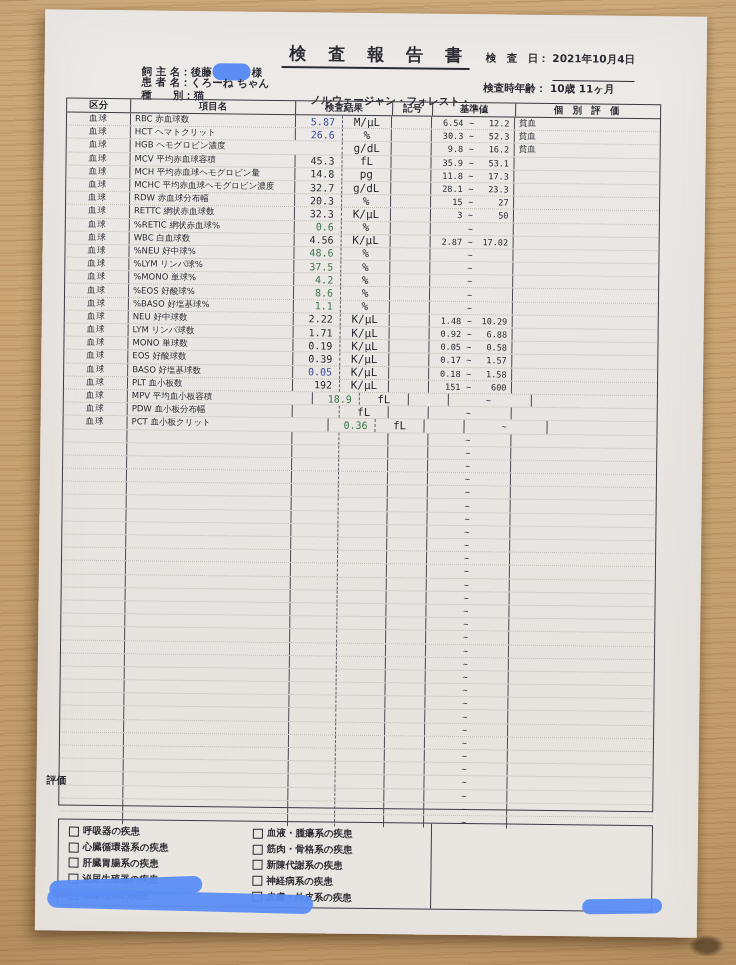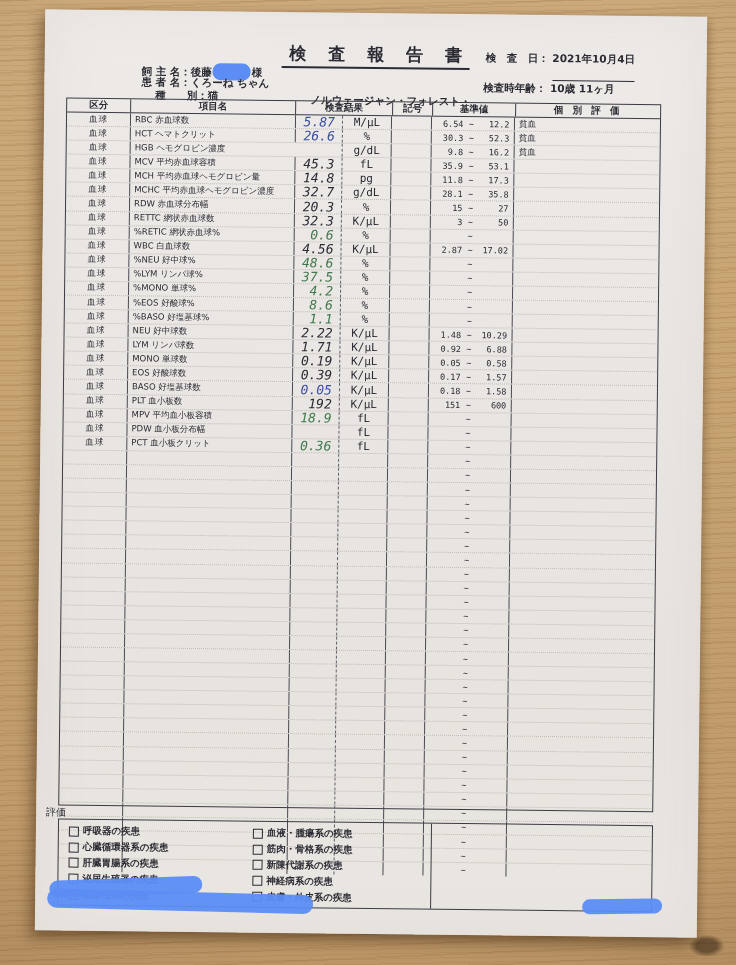--- a/index.html
+++ b/index.html
@@ -30,7 +30,7 @@
   .exam-date .u{border-bottom:1.2px solid #2b2b33;padding-bottom:16px;}
   .owner{top:52px;left:97px;}
   .patient{top:65px;left:97px;}
-  .species{top:78px;left:111px;}
+  .species{top:78px;left:97px;}
   .age{top:67px;left:439px;}
   .breed{top:81px;left:266px;font-size:10.5px;font-weight:bold;white-space:nowrap;}
   .name-redact{display:inline-block;vertical-align:middle;width:38px;height:17px;border-radius:8px;margin:0 1px 2px 1px;}

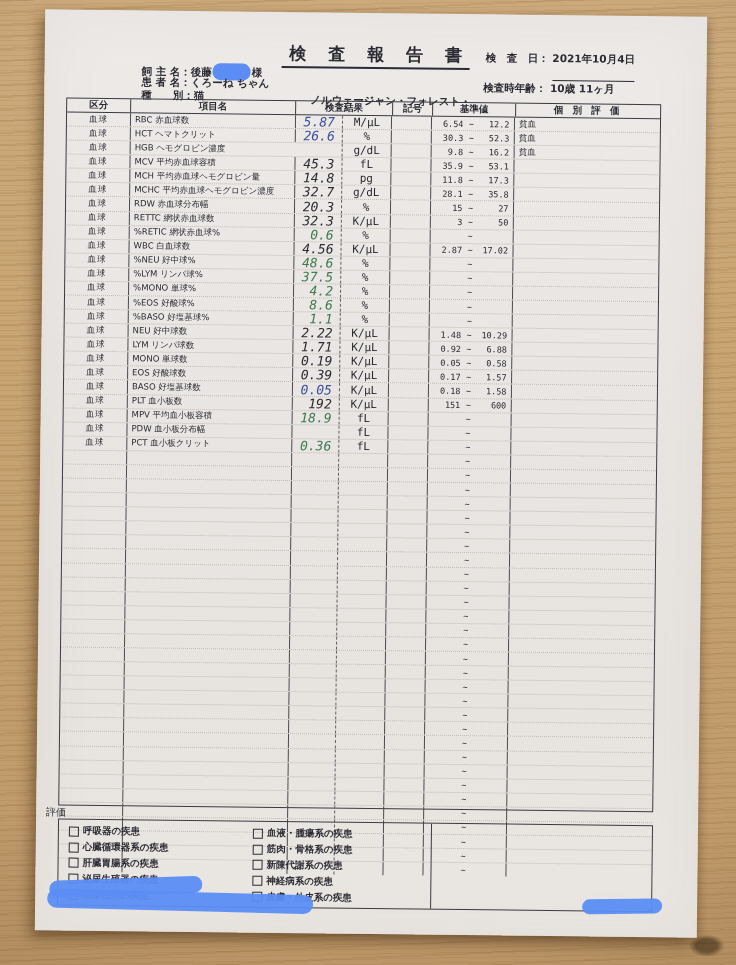--- a/index.html
+++ b/index.html
@@ -53,7 +53,7 @@
   .c-cat{width:63px;justify-content:center;font-size:8.5px;letter-spacing:1px;font-weight:500;}
   .c-item{width:165px;border-left:1px solid #4a4a52;padding-left:4px;font-size:8.5px;white-space:nowrap;}
   .c-val{width:47px;border-left:1px solid #4a4a52;justify-content:flex-end;padding-right:7px;
-    font-size:13px;font-family:"DejaVu Sans Mono","Liberation Mono",monospace;font-style:italic;}
+    font-size:10px;font-family:"DejaVu Sans Mono","Liberation Mono",monospace;}
   .c-unit{width:49px;border-left:1px dashed #60606a;justify-content:center;font-size:11px;
     font-family:"DejaVu Sans Mono","Liberation Mono",monospace;}
   .c-sym{width:40px;border-left:1px solid #4a4a52;}

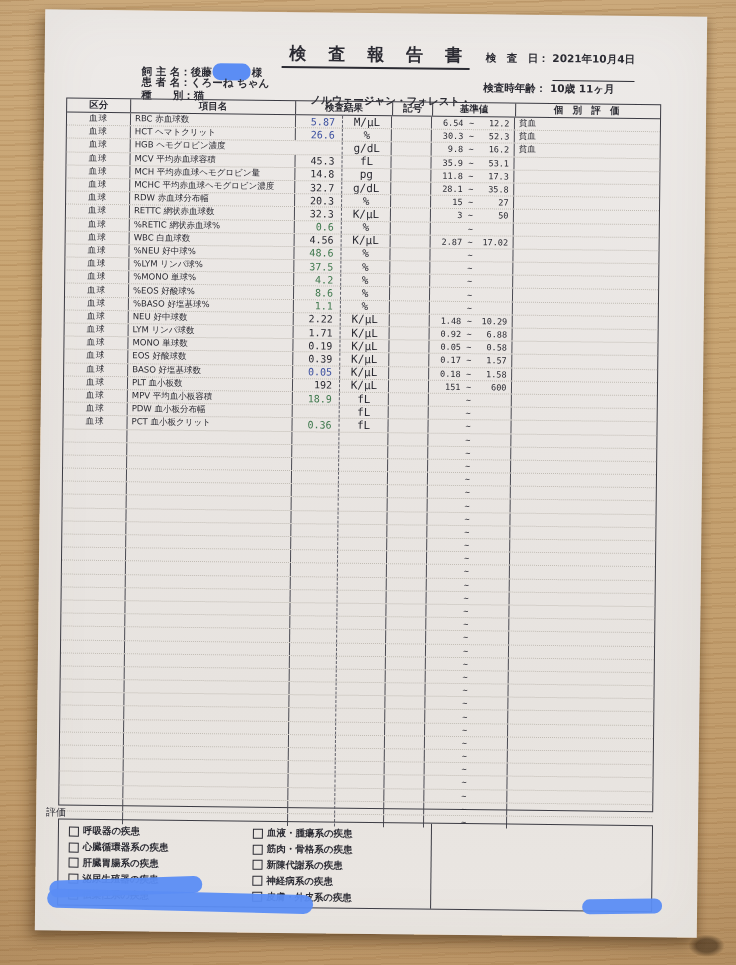--- a/index.html
+++ b/index.html
@@ -193,7 +193,7 @@
     <div class="c-ref">
       <span class="lo">28.1</span>
             <span class="tl">~</span>
-            <span class="hi">35.8</span>
+            <span class="hi">23.3</span>
     </div>
     <div class="c-eval"></div>
   </div>

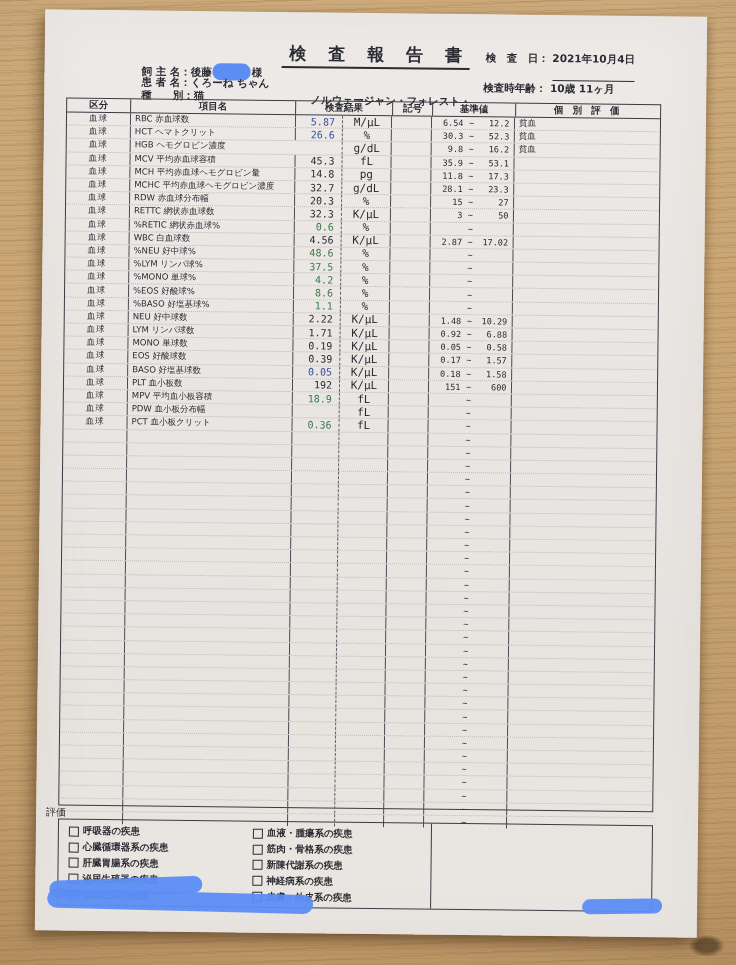--- a/index.html
+++ b/index.html
@@ -395,7 +395,7 @@
         <div class="t-row">
     <div class="c-cat">血球</div>
     <div class="c-item">MPV 平均血小板容積</div>
-    <div class="c-val" style="color: rgb(65, 122, 79);">18.9</div>
+    <div class="c-val" style="color: rgb(65, 122, 79); margin-left: 20px;">18.9</div>
     <div class="c-unit">fL</div>
     <div class="c-sym"></div>
     <div class="c-ref">

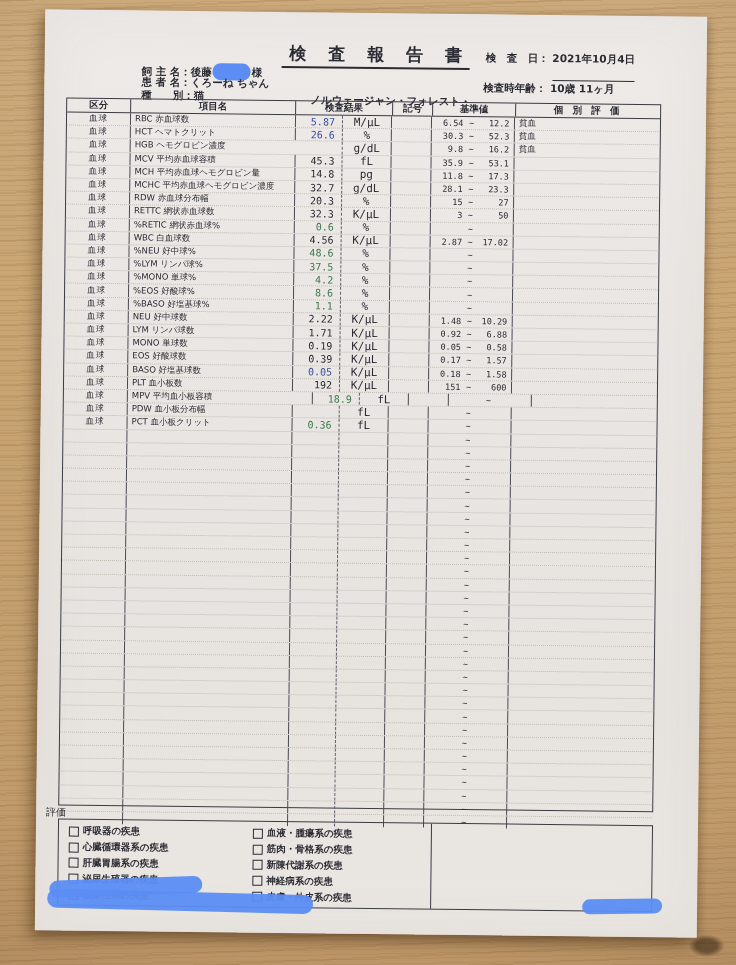--- a/index.html
+++ b/index.html
@@ -421,7 +421,7 @@
         <div class="t-row">
     <div class="c-cat">血球</div>
     <div class="c-item">PCT 血小板クリット</div>
-    <div class="c-val" style="color: rgb(65, 122, 79);">0.36</div>
+    <div class="c-val" style="color: rgb(65, 122, 79); margin-left: 36px;">0.36</div>
     <div class="c-unit">fL</div>
     <div class="c-sym"></div>
     <div class="c-ref">

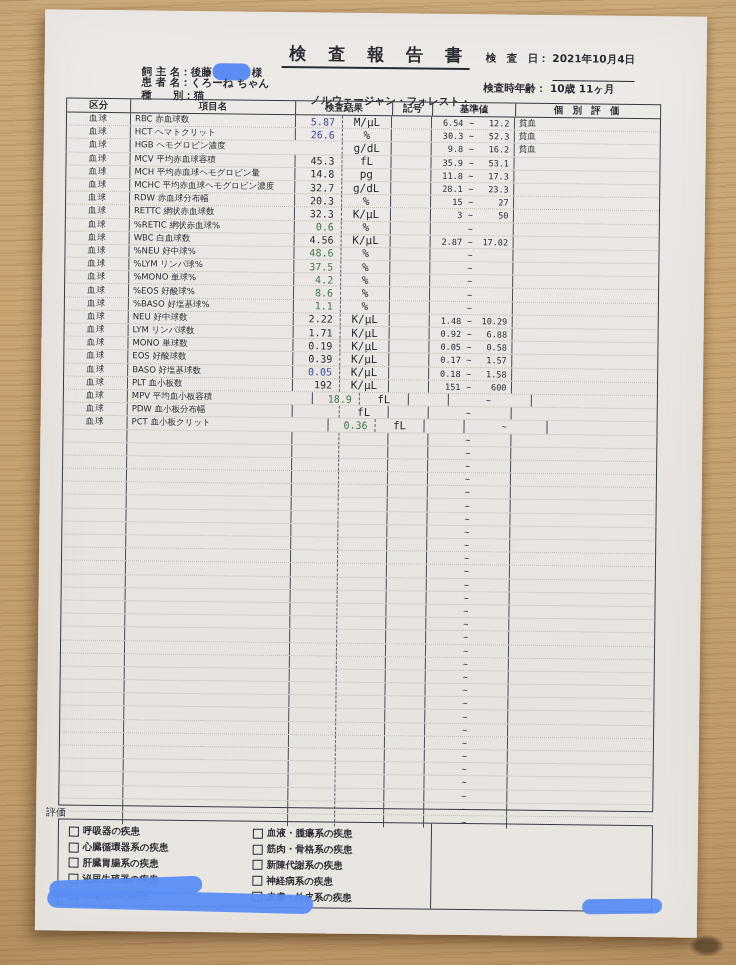--- a/index.html
+++ b/index.html
@@ -65,7 +65,7 @@
   .c-eval{flex:1;border-left:1px solid #4a4a52;padding-left:4px;font-size:8.5px;}
 
   
-  .eval-label{left:10px;top:796px;font-size:10px;font-weight:normal;}
+  .eval-label{left:10px;top:764px;font-size:10px;font-weight:bold;}
   .eval-box{left:22px;top:809px;width:595px;height:87px;border:1.5px solid #3b3b43;box-sizing:border-box;}
   .eval-divider{position:absolute;left:372px;top:0;bottom:0;border-left:1px solid #3b3b43;}
   .eval-col{position:absolute;top:4px;display:flex;flex-direction:column;}

